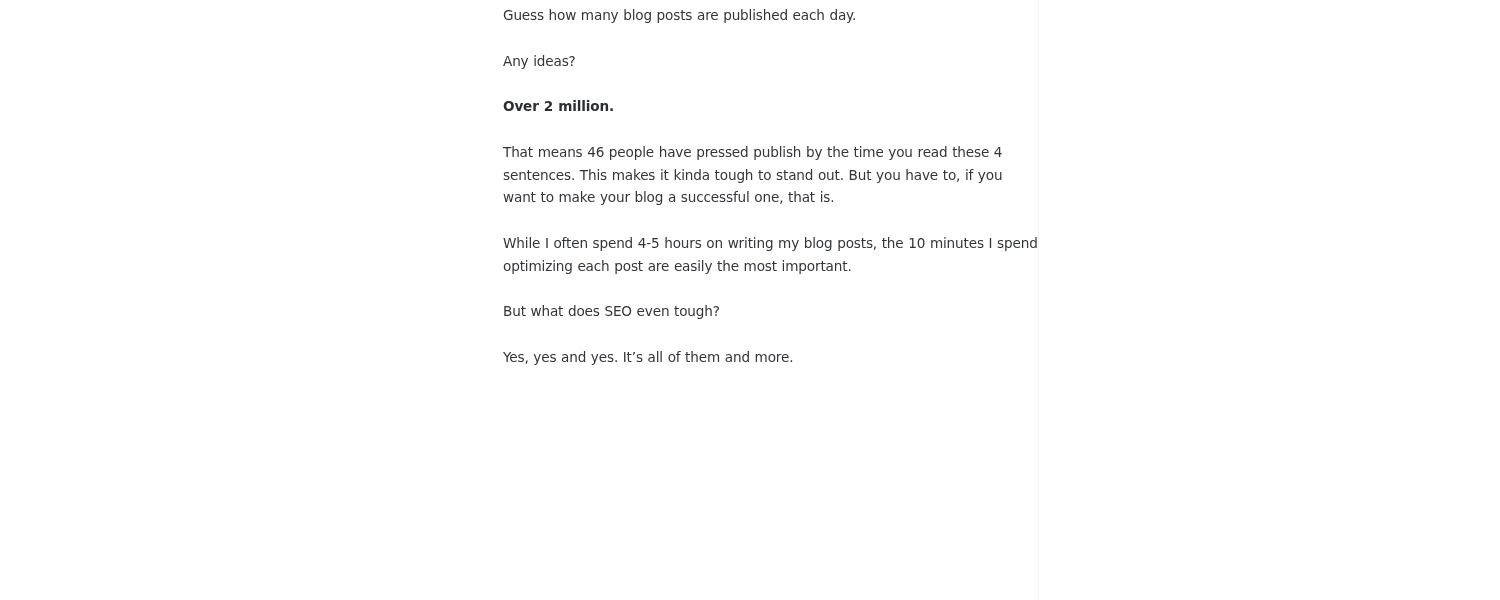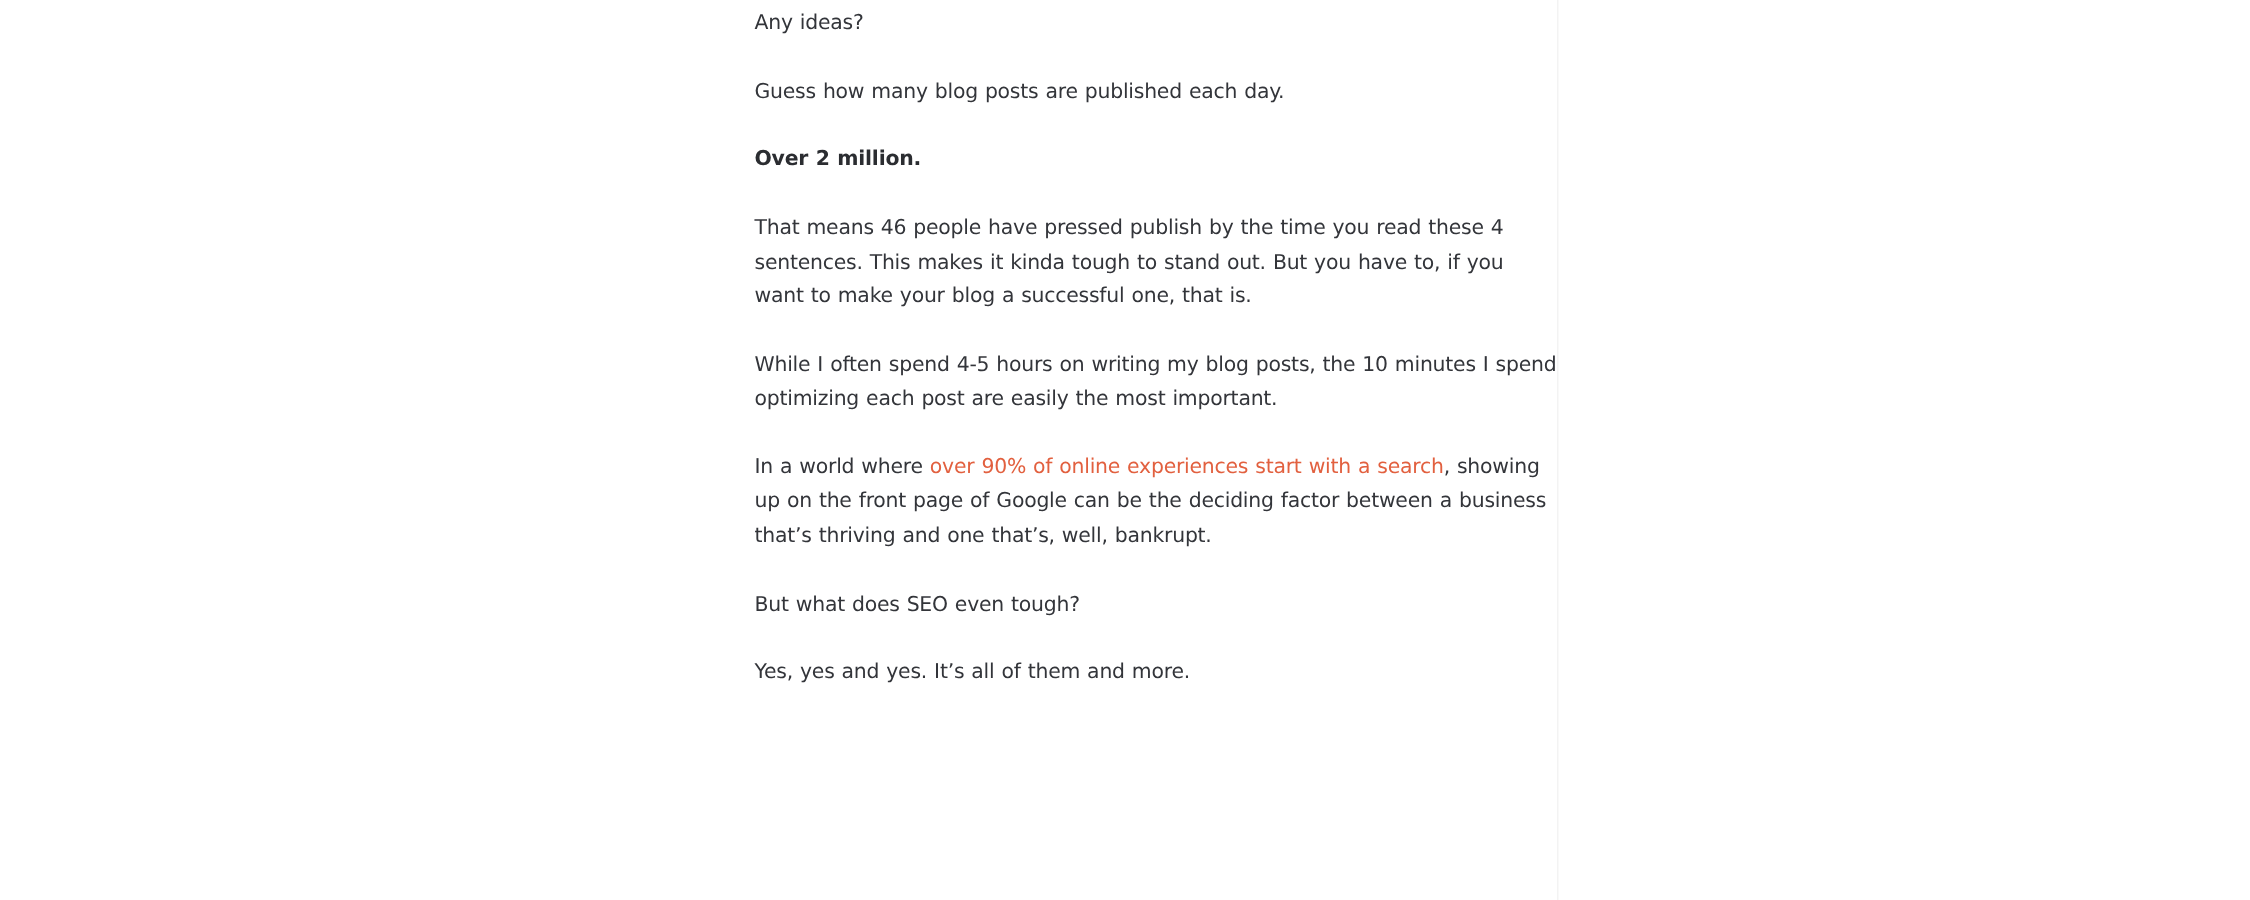--- a/index.html
+++ b/index.html
@@ -56,8 +56,8 @@
 
 <div class="page">
   <div class="article">
+    <p>Guess how many blog posts are published each day.</p>
     <p>Any ideas?</p>
-    <p>Guess how many blog posts are published each day.</p>
     <p><strong>Over 2 million.</strong></p>
     <p>That means 46 people have pressed publish by the time you read these 4 sentences. This makes it kinda tough to stand out. But you have to, if you want to make your blog a successful one, that is.</p>
     <p>While I often spend 4-5 hours on writing my blog posts, the 10 minutes I spend optimizing each post are easily the most important.</p>

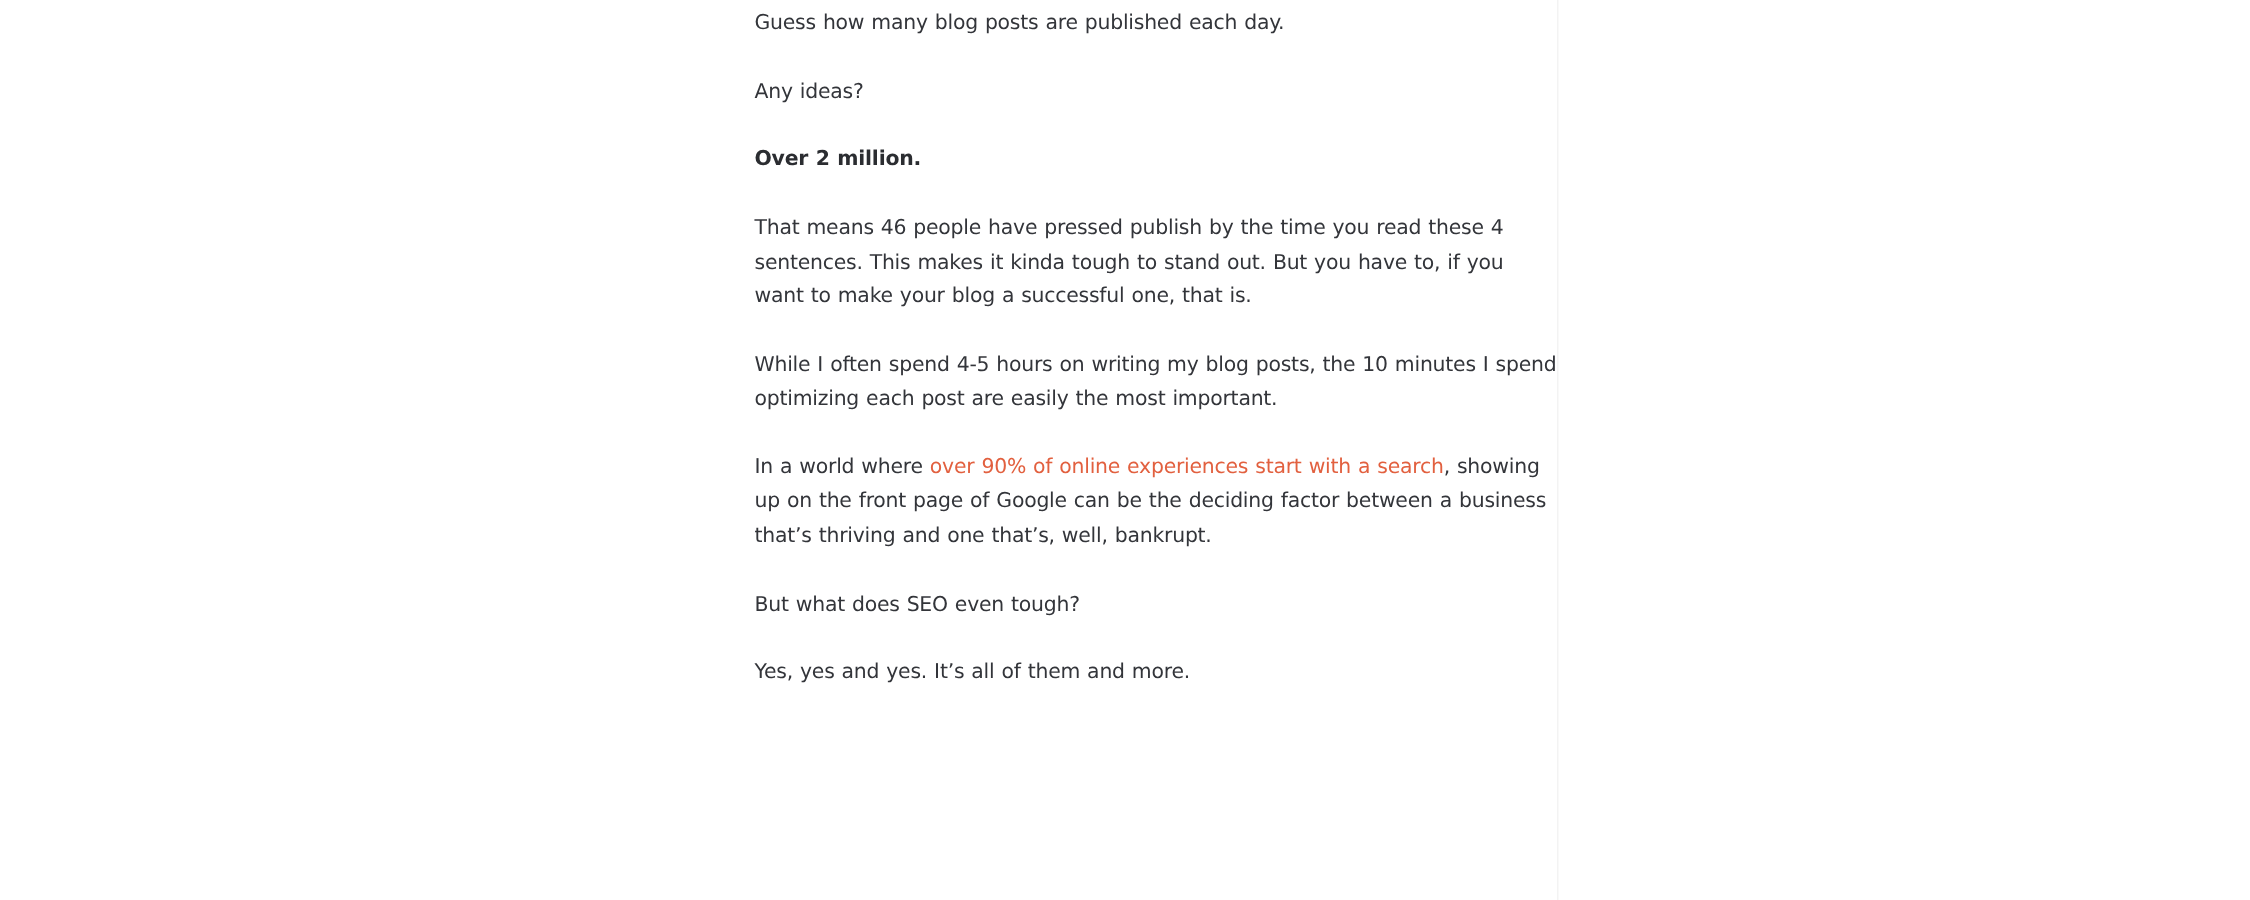--- a/index.html
+++ b/index.html
@@ -61,7 +61,6 @@
     <p><strong>Over 2 million.</strong></p>
     <p>That means 46 people have pressed publish by the time you read these 4 sentences. This makes it kinda tough to stand out. But you have to, if you want to make your blog a successful one, that is.</p>
     <p>While I often spend 4-5 hours on writing my blog posts, the 10 minutes I spend optimizing each post are easily the most important.</p>
-    <p><span>In a world where </span><a>over 90% of online experiences start with a search</a><span>, showing up on the front page of Google can be the deciding factor between a business that’s thriving and one that’s, well, bankrupt.</span></p>
     <p>But what does SEO even tough?</p>
     <p>Yes, yes and yes. It’s all of them and more.</p>
   </div>

